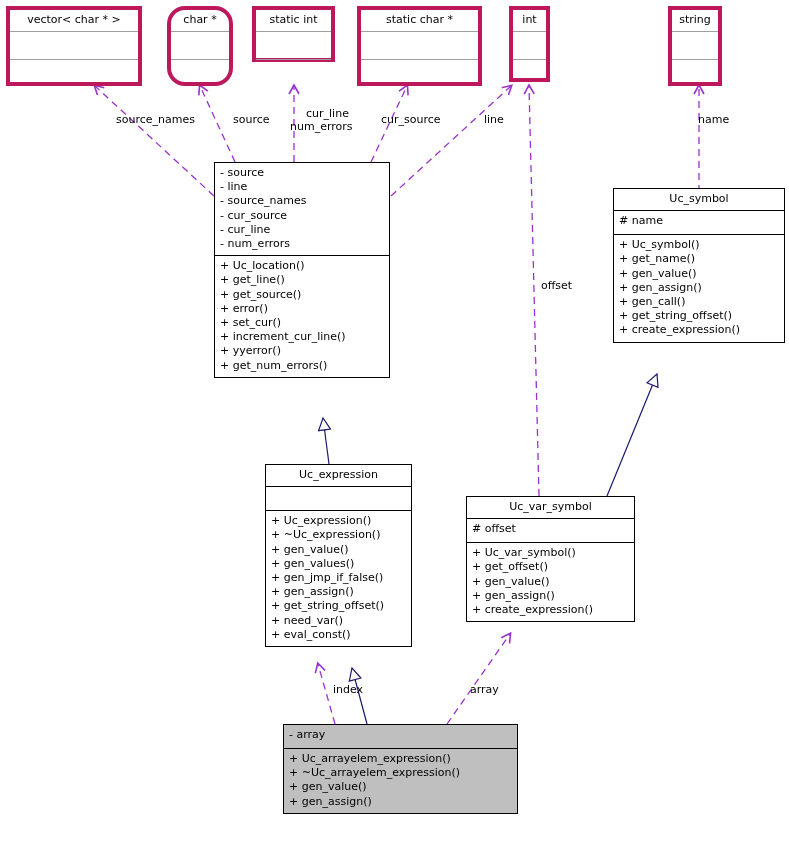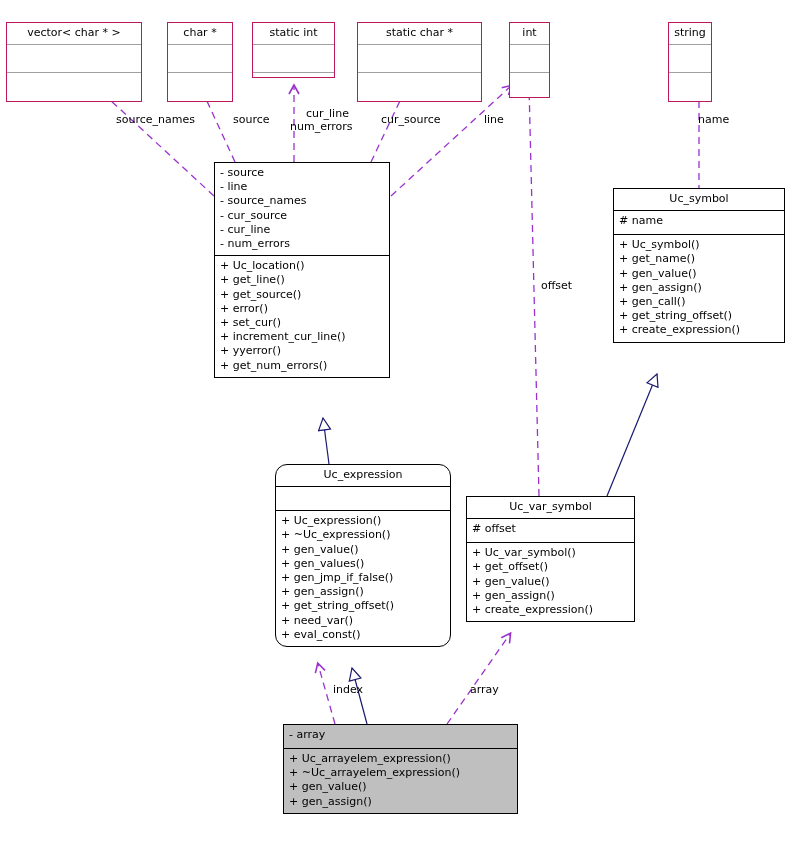--- a/index.html
+++ b/index.html
@@ -35,8 +35,7 @@
     color: #000000;
   }
   .node.extern {
-    border: 1px solid #be185d;
-    margin-top: 16px;
+    border: 4px solid #be185d;
   }
   .node.klass {
     border: 1px solid #000000;

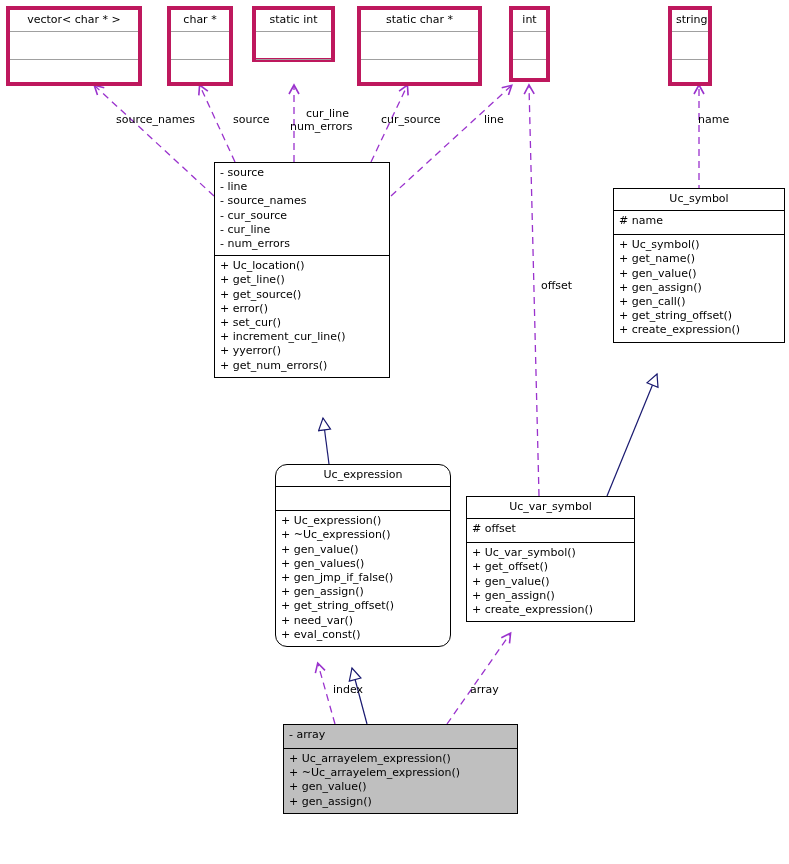--- a/index.html
+++ b/index.html
@@ -140,7 +140,7 @@
       </div>
   </div>
 
-  <div class="node extern" style="left:167px; top:6px; width:66px; height:80px;">
+  <div class="node extern" style="left:167px; top:6px; width:66px; height:80px;border-radius:18px;">
     <div class="title">char *</div>
     <div class="attrs">
         <div class="empty-row"></div>

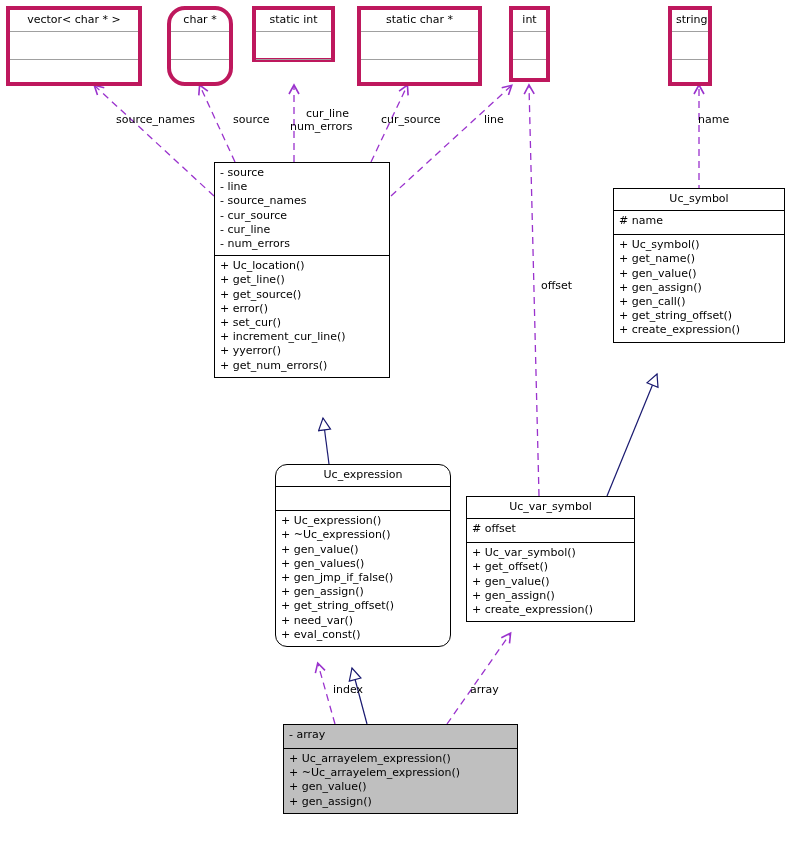--- a/index.html
+++ b/index.html
@@ -180,7 +180,7 @@
       </div>
   </div>
 
-  <div class="node extern" style="left:668px; top:6px; width:44px; height:80px;">
+  <div class="node extern" style="left:668px; top:6px; width:54px; height:80px;">
     <div class="title">string</div>
     <div class="attrs">
         <div class="empty-row"></div>

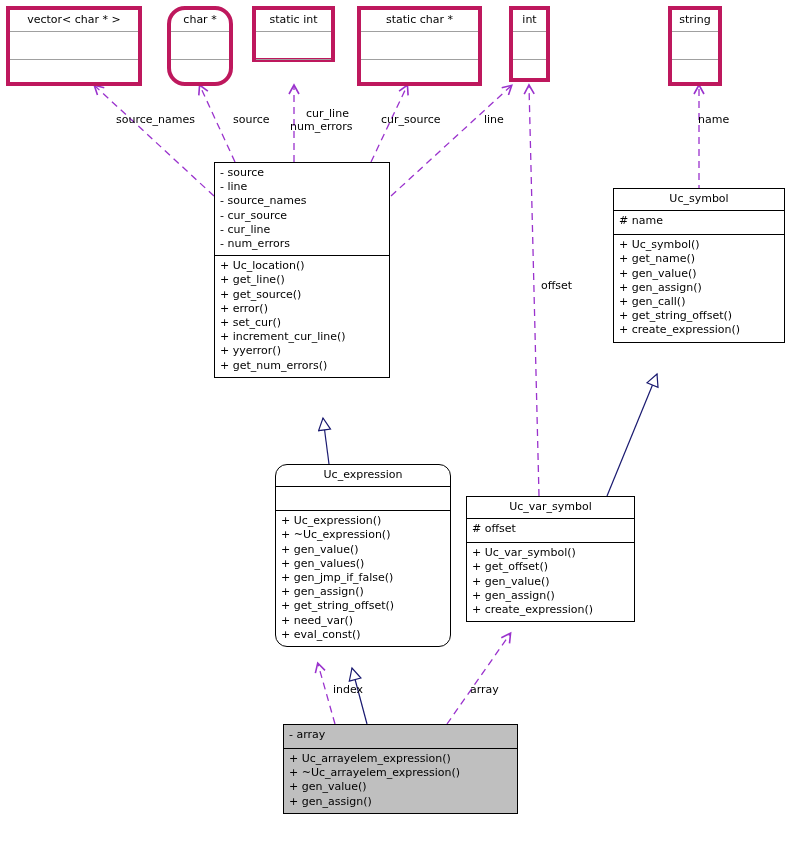--- a/index.html
+++ b/index.html
@@ -227,7 +227,7 @@
     </div>
   </div>
 
-  <div class="node klass" style="left:275px; top:464px; width:176px;border-radius:12px;">
+  <div class="node klass" style="left:265px; top:464px; width:147px;">
     <div class="title">Uc_expression</div>
     <div class="attrs">
         <div class="empty-row"></div>

